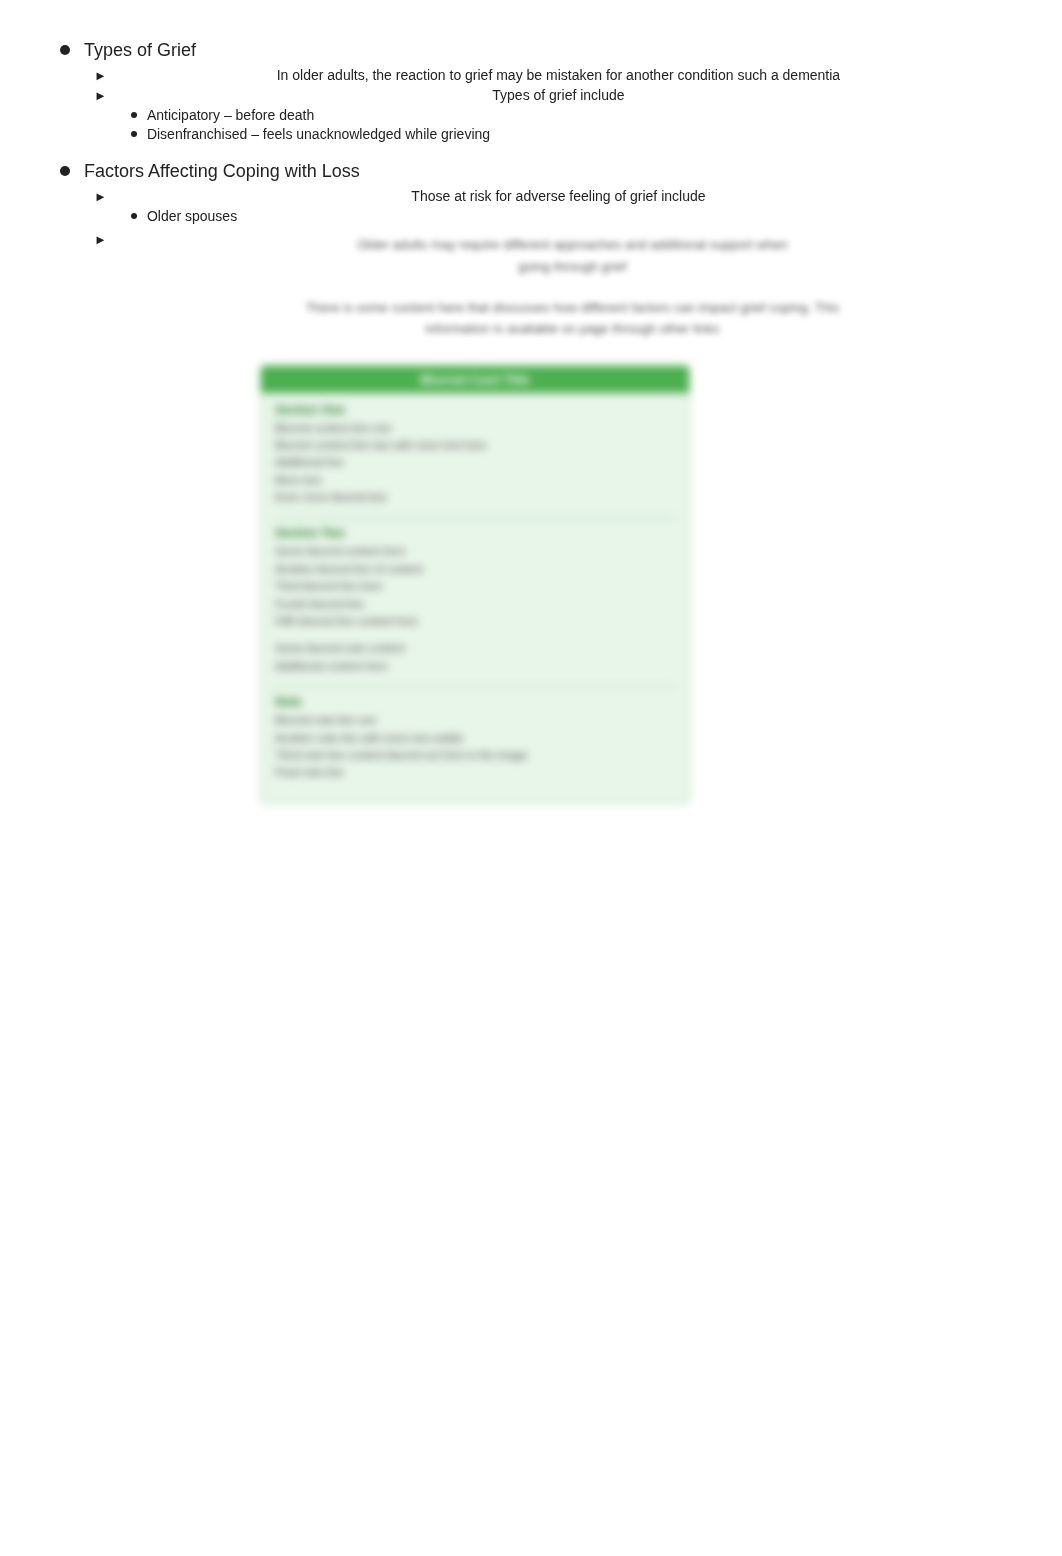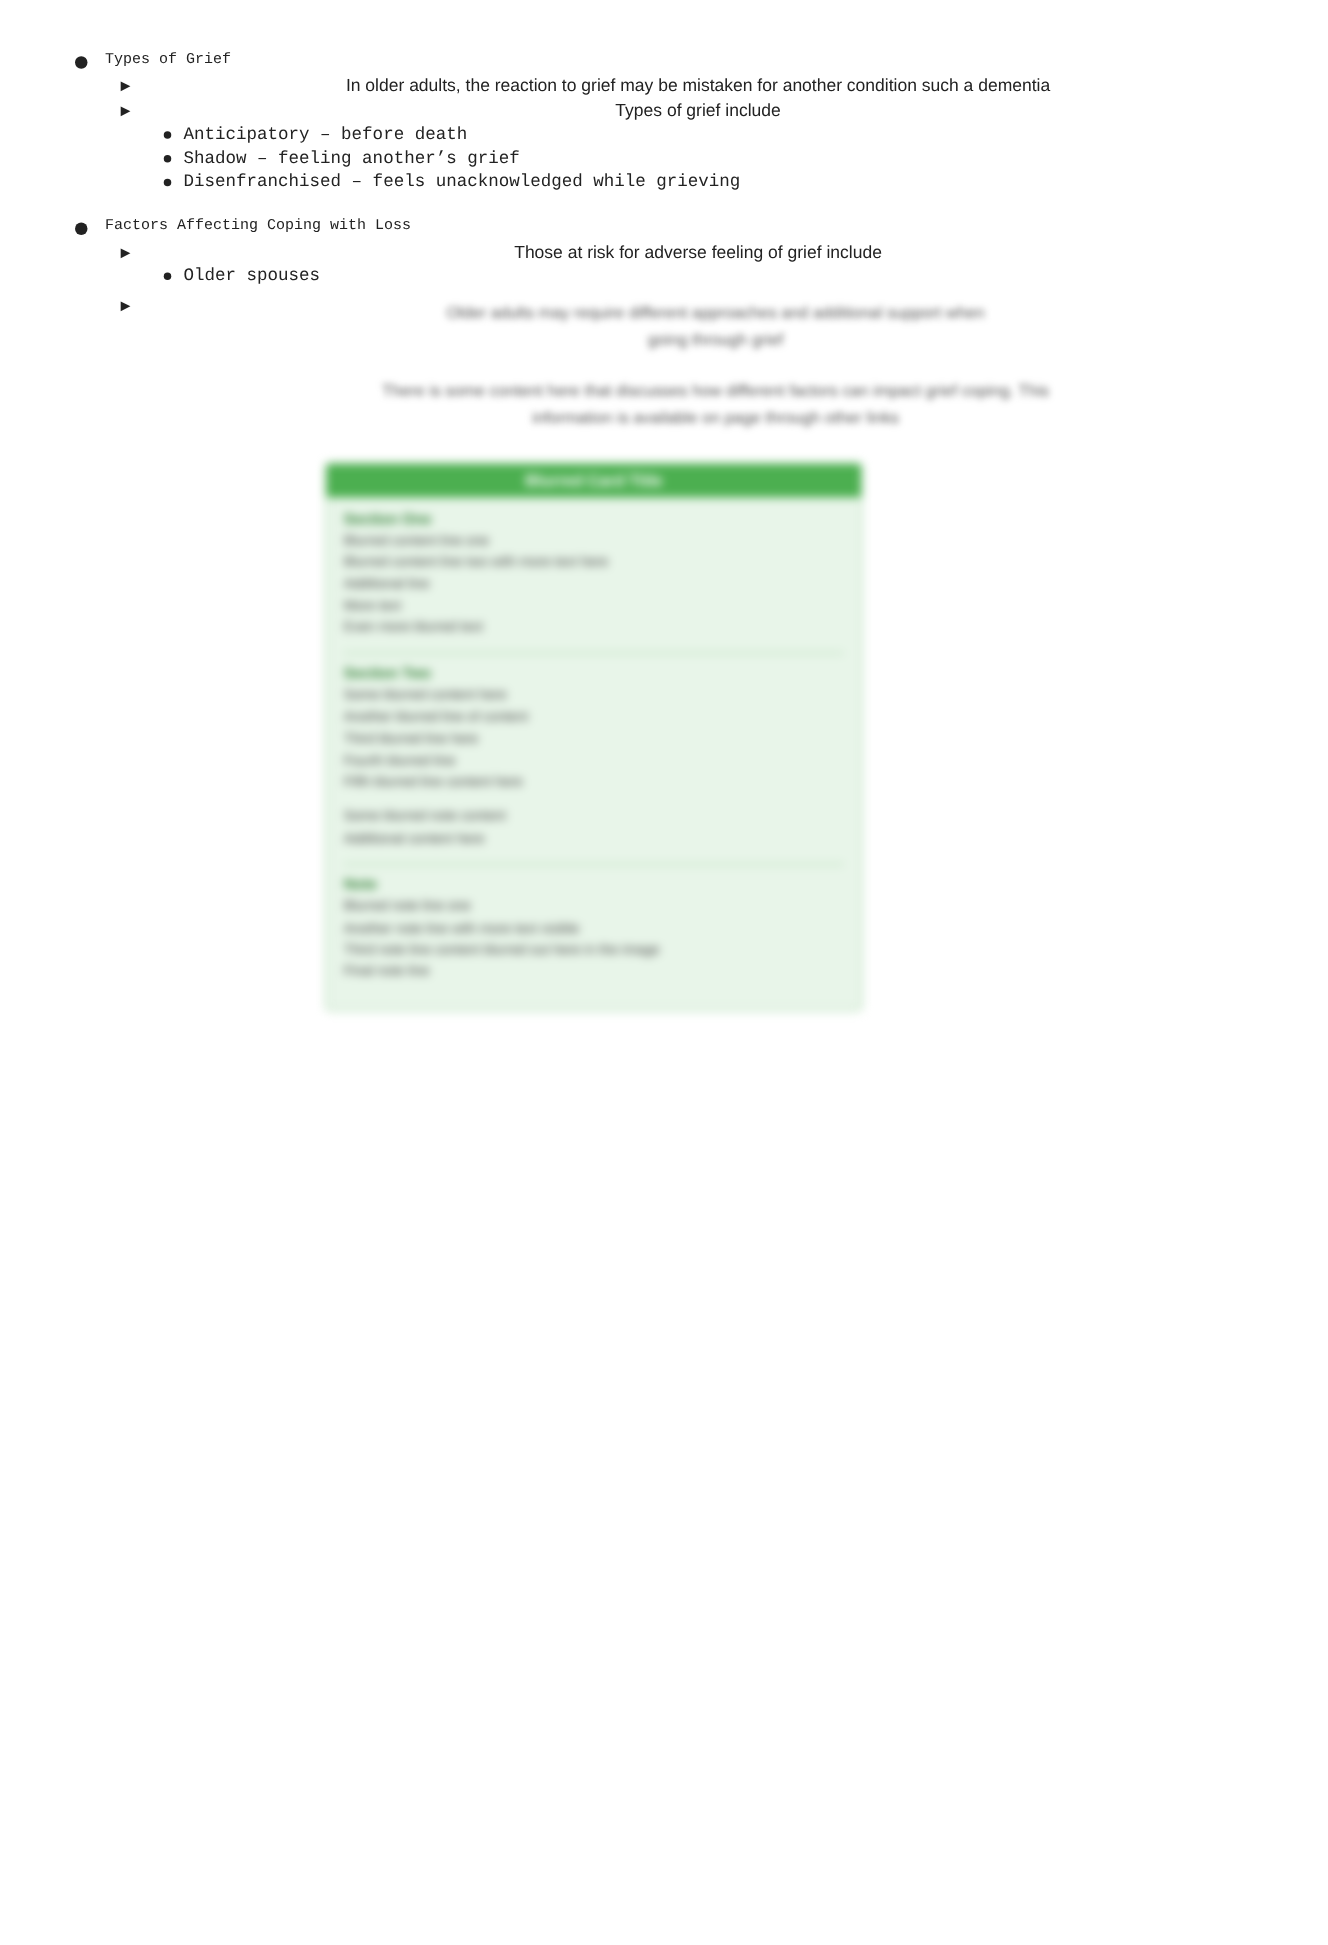--- a/index.html
+++ b/index.html
@@ -45,10 +45,9 @@
     }
 
     .main-item-title {
-      font-size: 12px;
+      font-size: 18px;
       color: #222;
       margin-bottom: 6px;
-      font-family: Liberation Mono, monospace;
     }
 
     .sub-list {

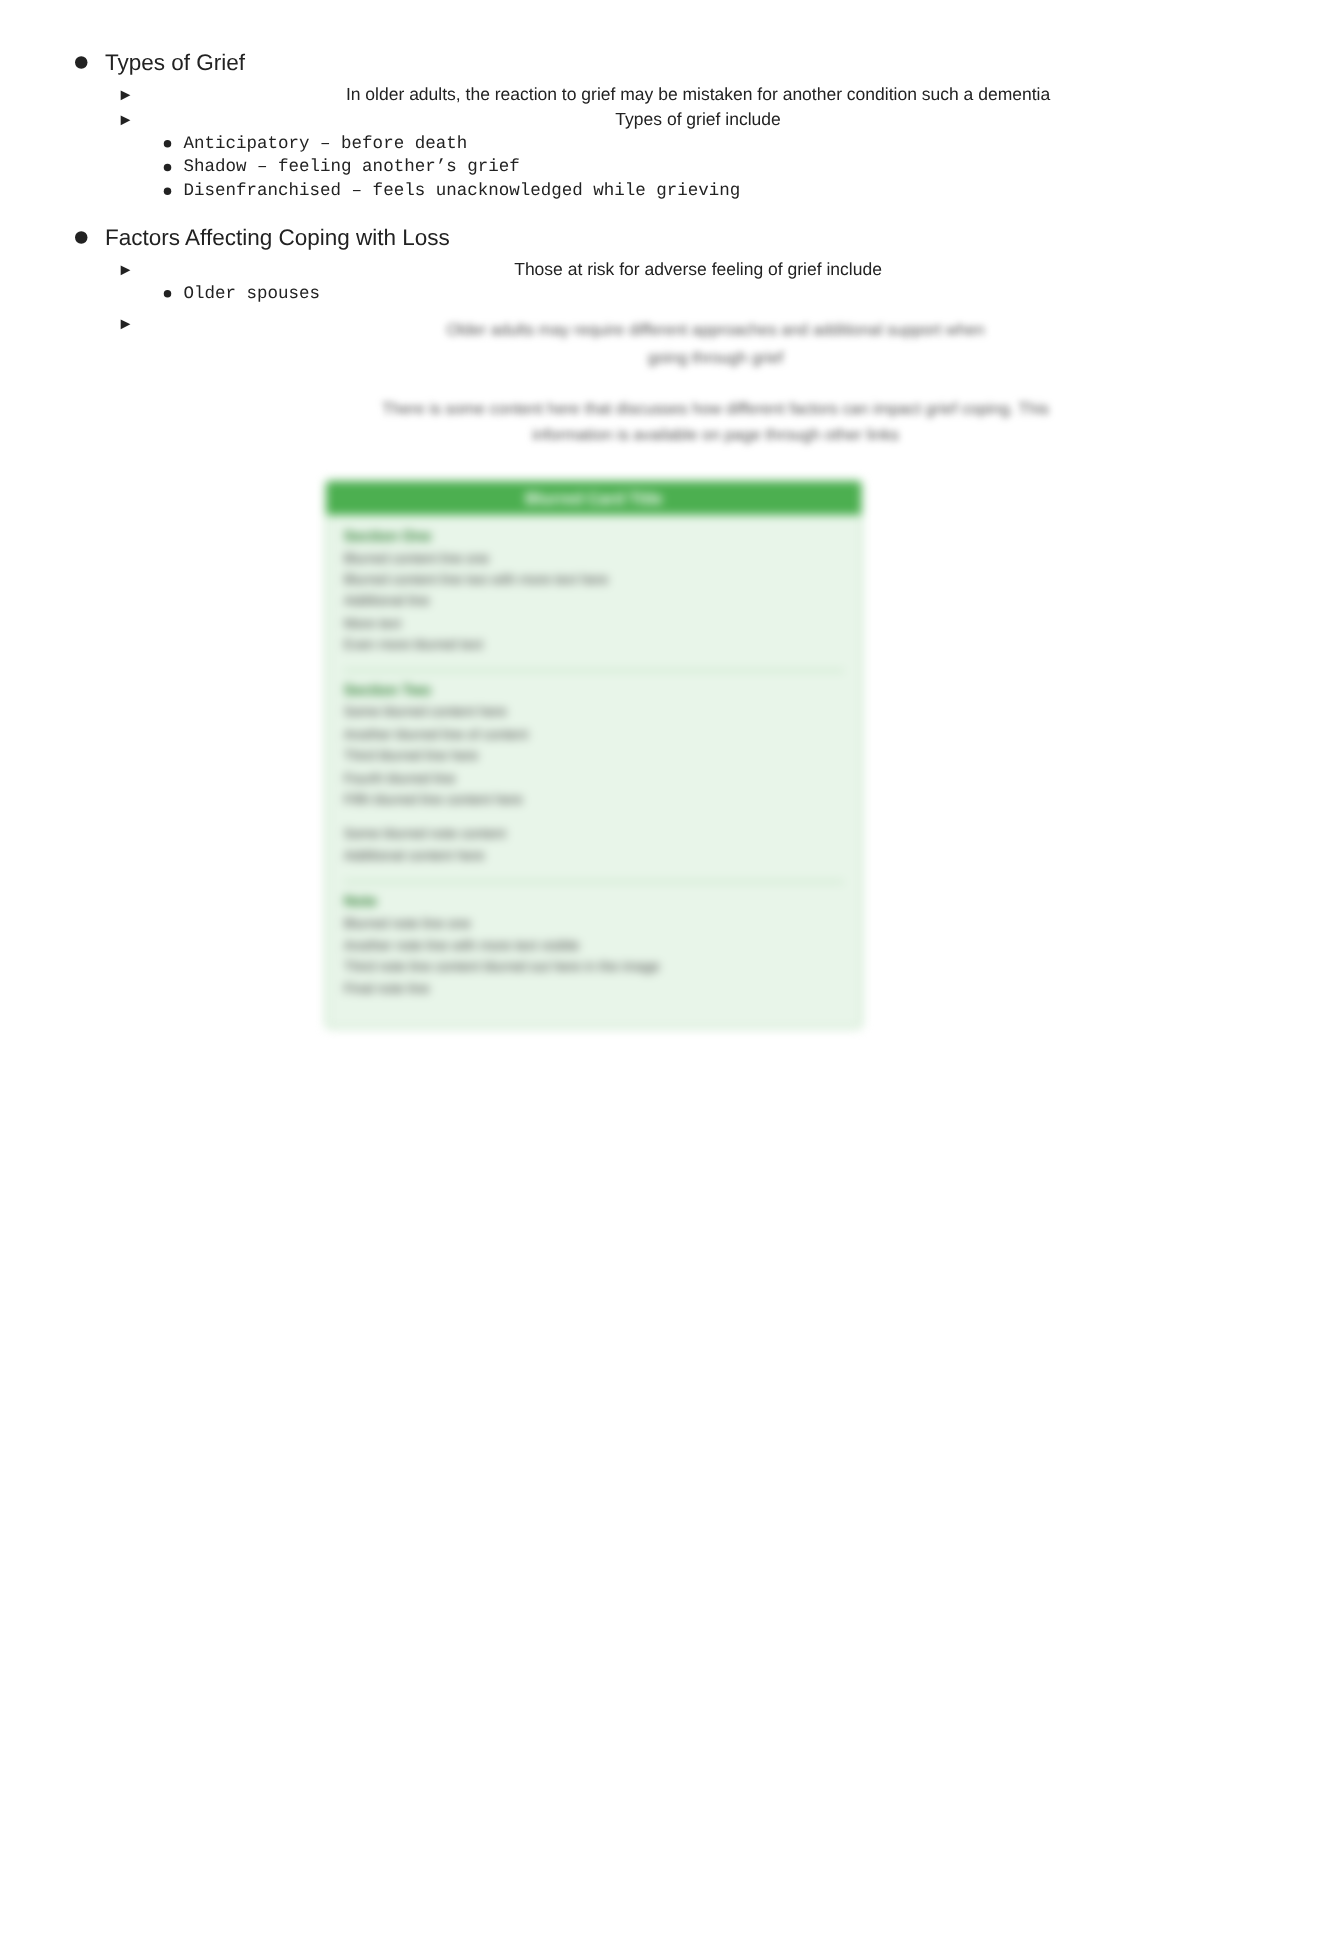--- a/index.html
+++ b/index.html
@@ -79,7 +79,6 @@
       list-style: none;
       padding: 0;
       margin: 4px 0 0 16px;
-      font-family: Liberation Mono, monospace;
     }
 
     .bullet-sub-list > li {

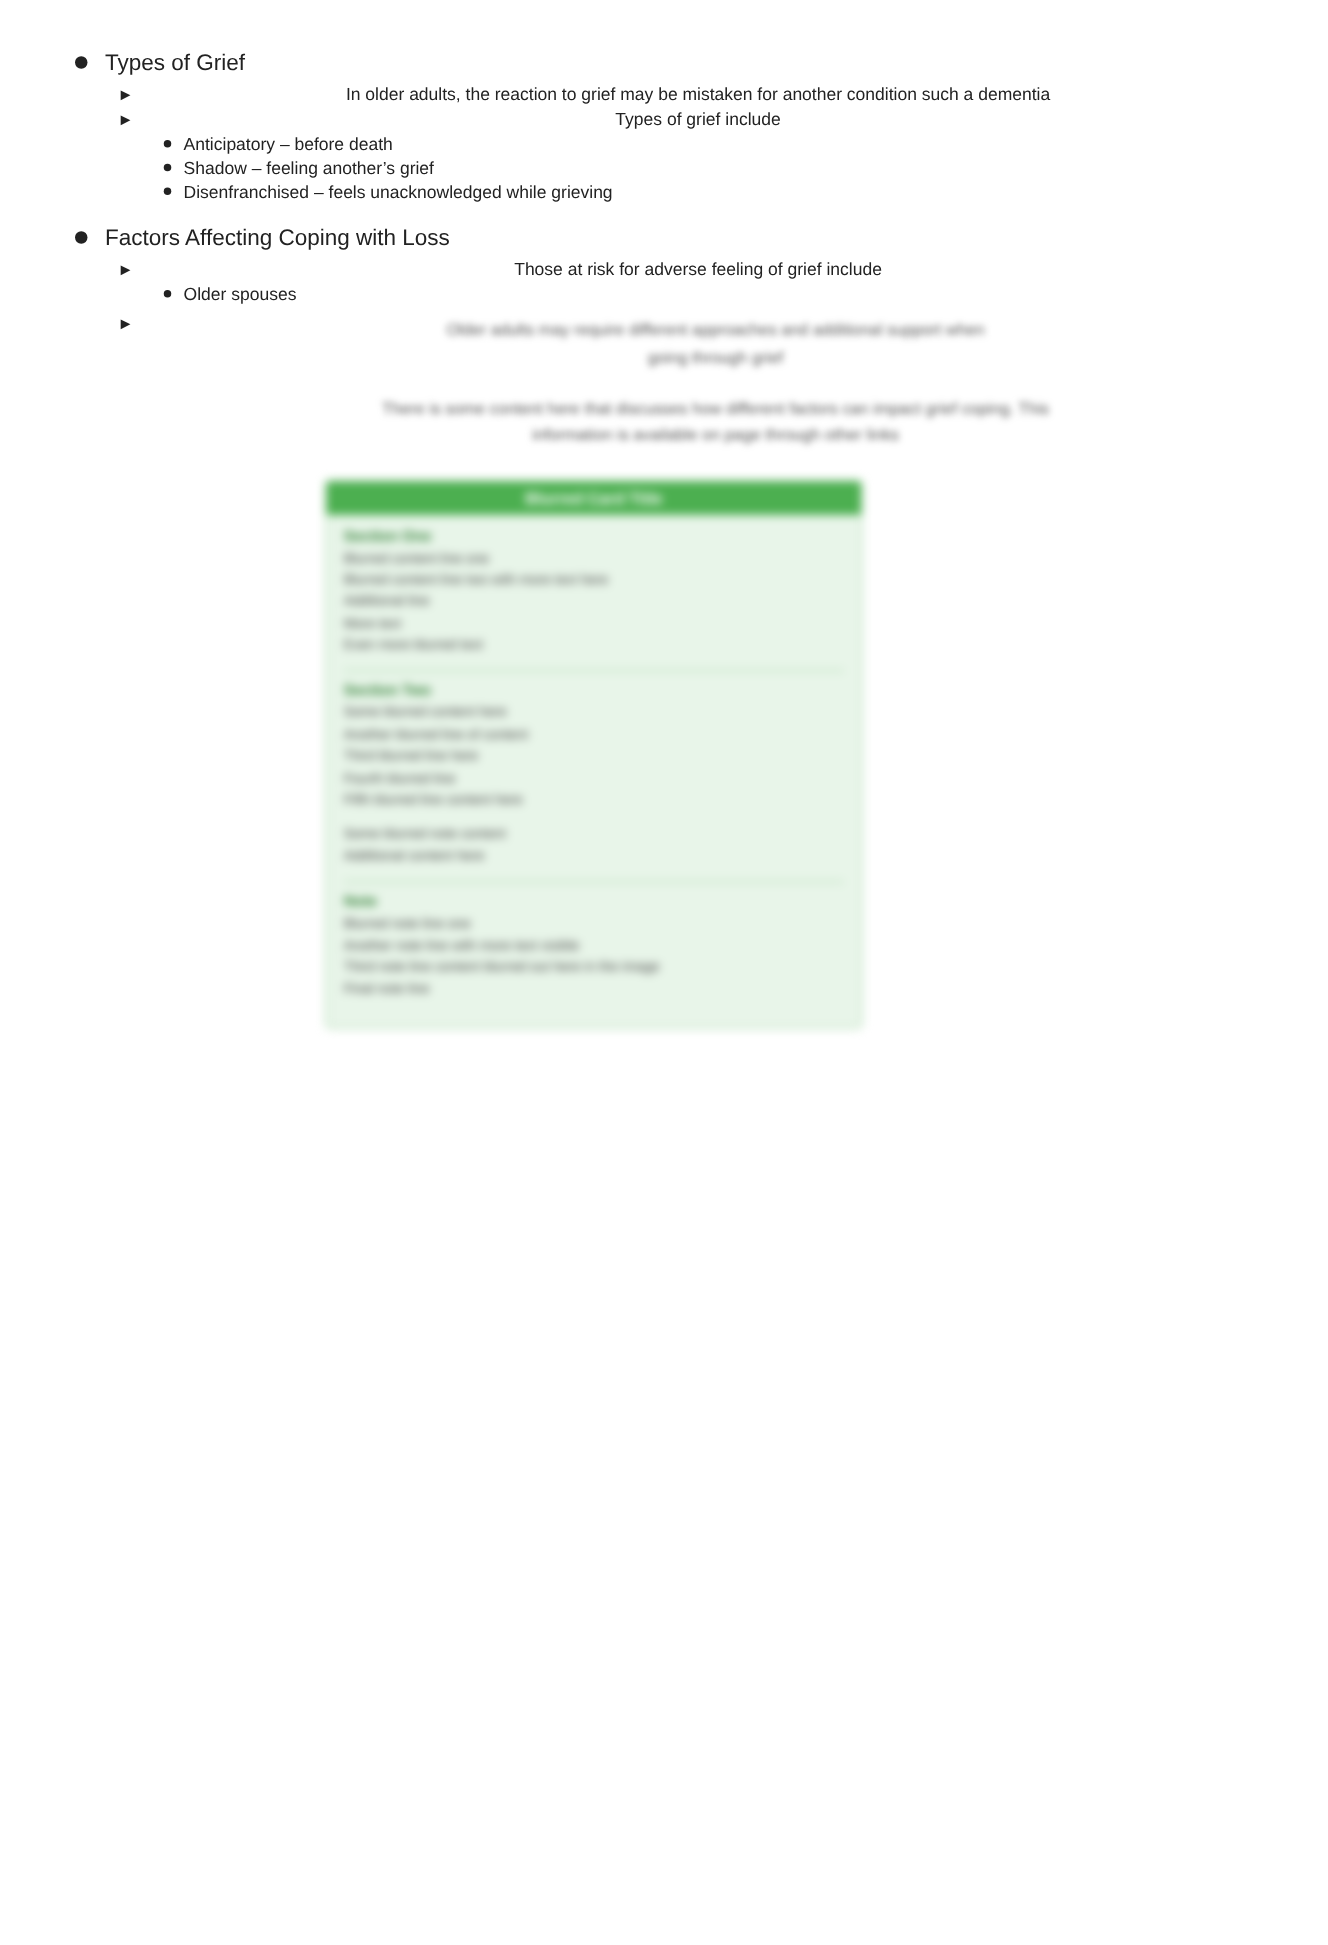--- a/index.html
+++ b/index.html
@@ -192,10 +192,6 @@
               </li>
               <li>
                 <div class="small-dot"></div>
-                <span>Shadow – feeling another’s grief</span>
-              </li>
-              <li>
-                <div class="small-dot"></div>
                 <span>Disenfranchised – feels unacknowledged while grieving</span>
               </li>
             </ul>

